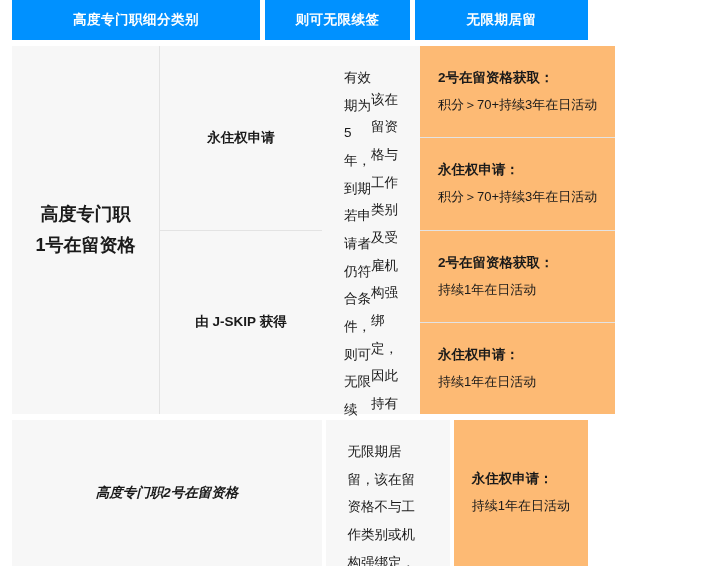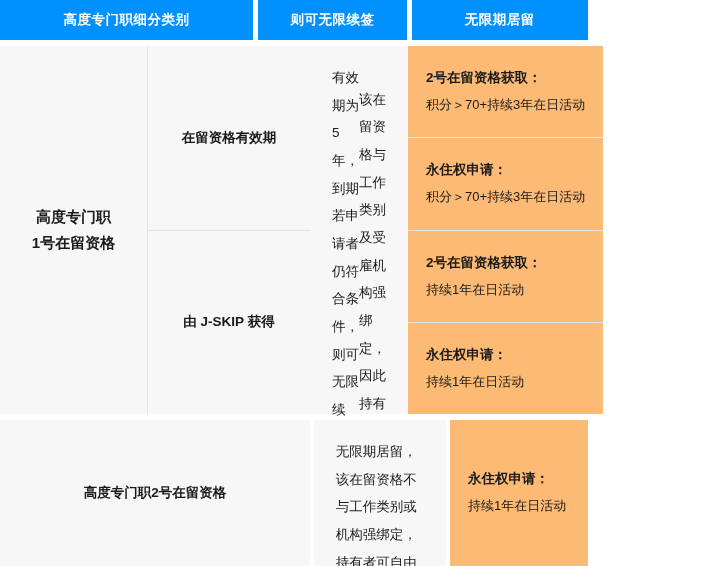--- a/index.html
+++ b/index.html
@@ -13,6 +13,7 @@
     width: 588px;
     display: flex;
     flex-direction: column;
+    padding-left: 12px;
   }
   .header-row {
     display: flex;

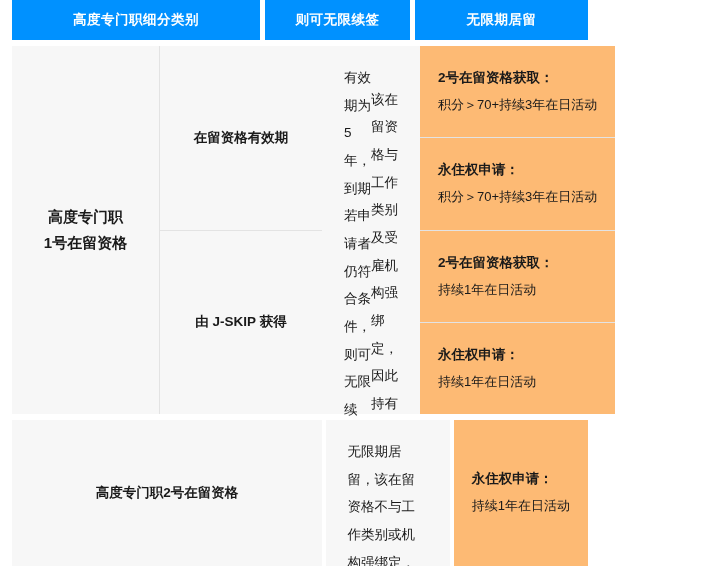--- a/index.html
+++ b/index.html
@@ -144,7 +144,7 @@
         </span>
       </div>
       <div class="col1-sub">
-        <div class="sub-item">在留资格有效期</div>
+        <div class="sub-item">永住权申请</div>
         <div class="sub-item">由 J-SKIP 获得</div>
       </div>
     </div>

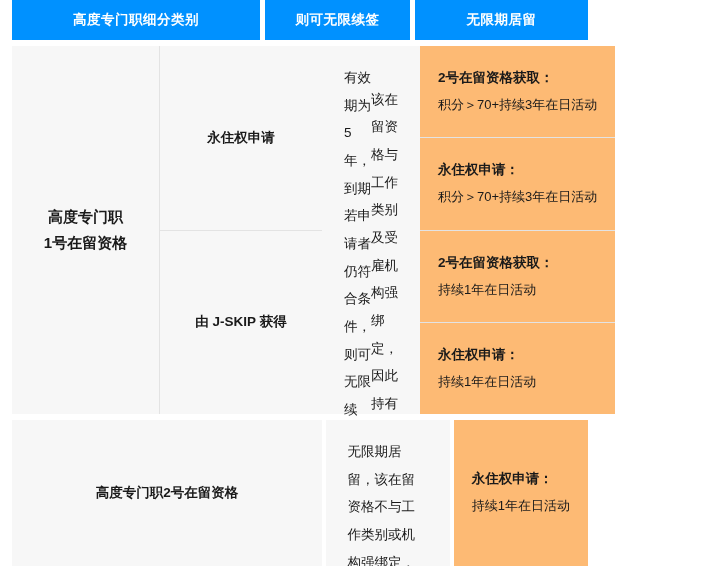--- a/index.html
+++ b/index.html
@@ -49,7 +49,7 @@
     align-items: center;
     justify-content: center;
     text-align: center;
-    font-size: 15px;
+    font-size: 18px;
     font-weight: bold;
     color: #1a1a1a;
     line-height: 1.75;

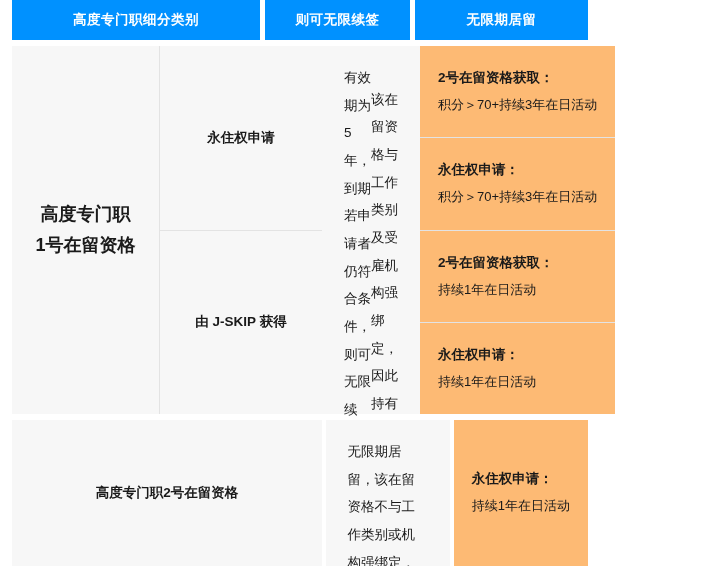--- a/index.html
+++ b/index.html
@@ -110,6 +110,7 @@
   .row2 { height: 146px; }
   .row2 .col1 {
     justify-content: center;
+    font-style: italic;
   }
   .row2-label {
     width: 310px;

